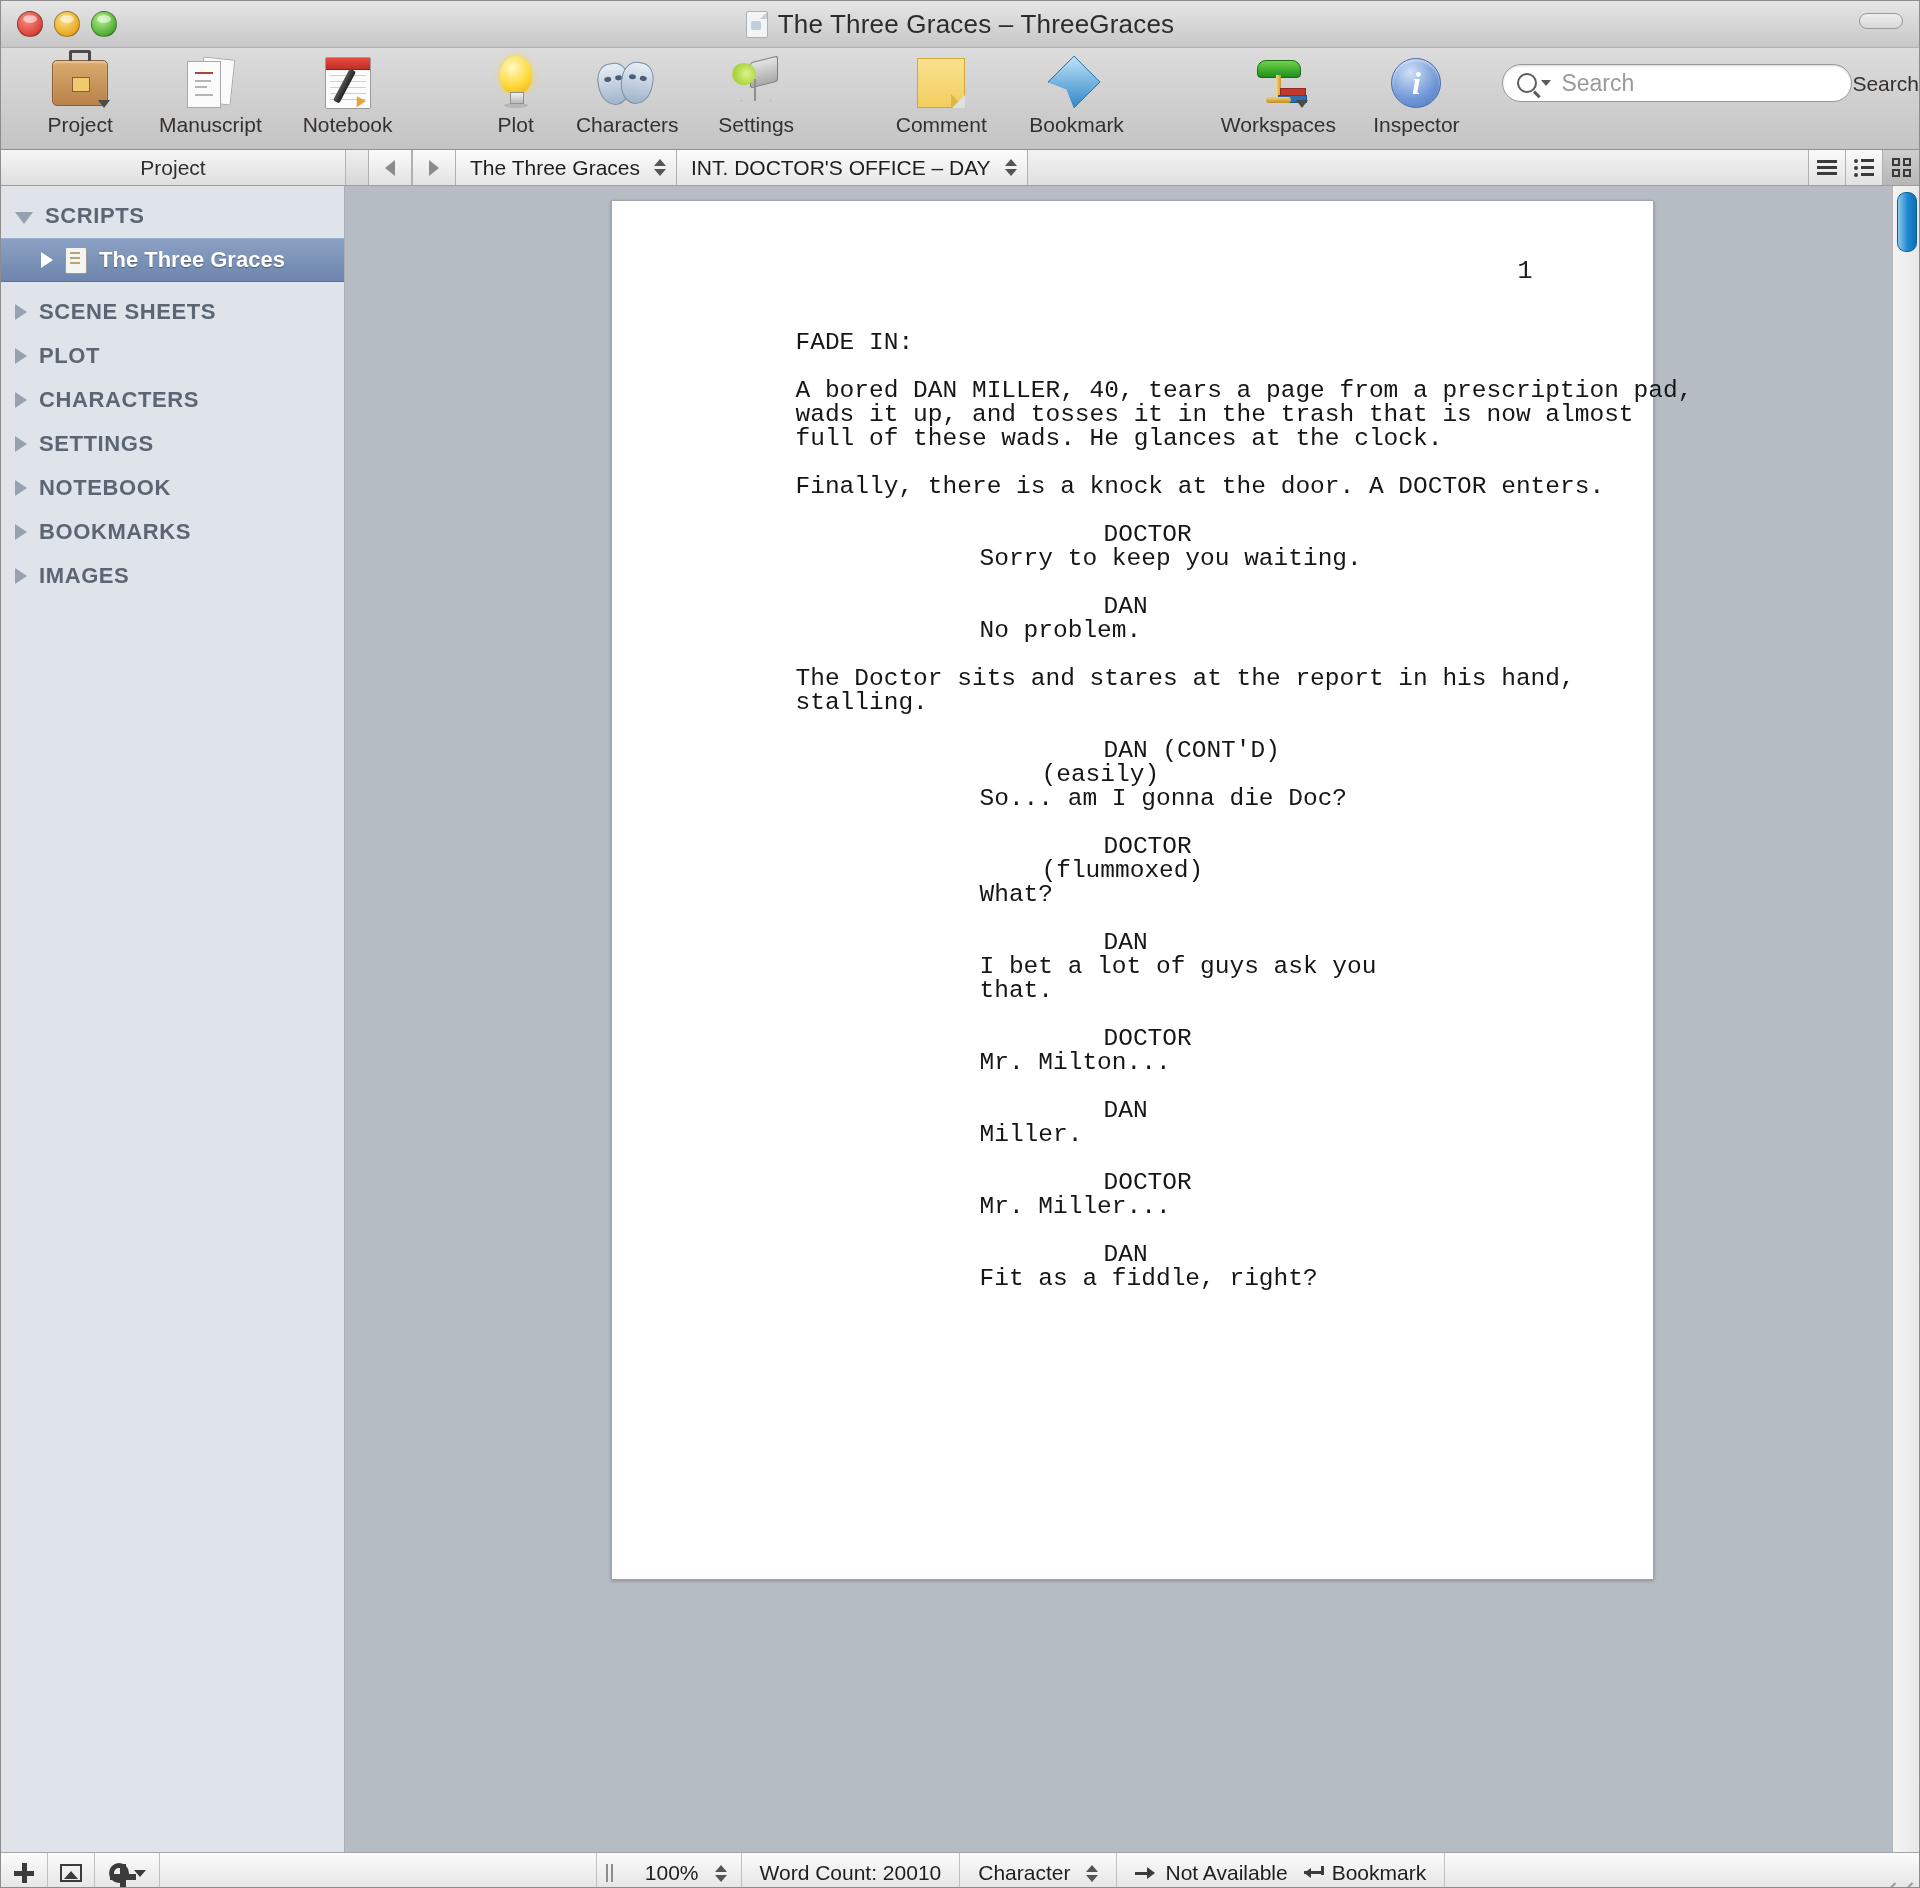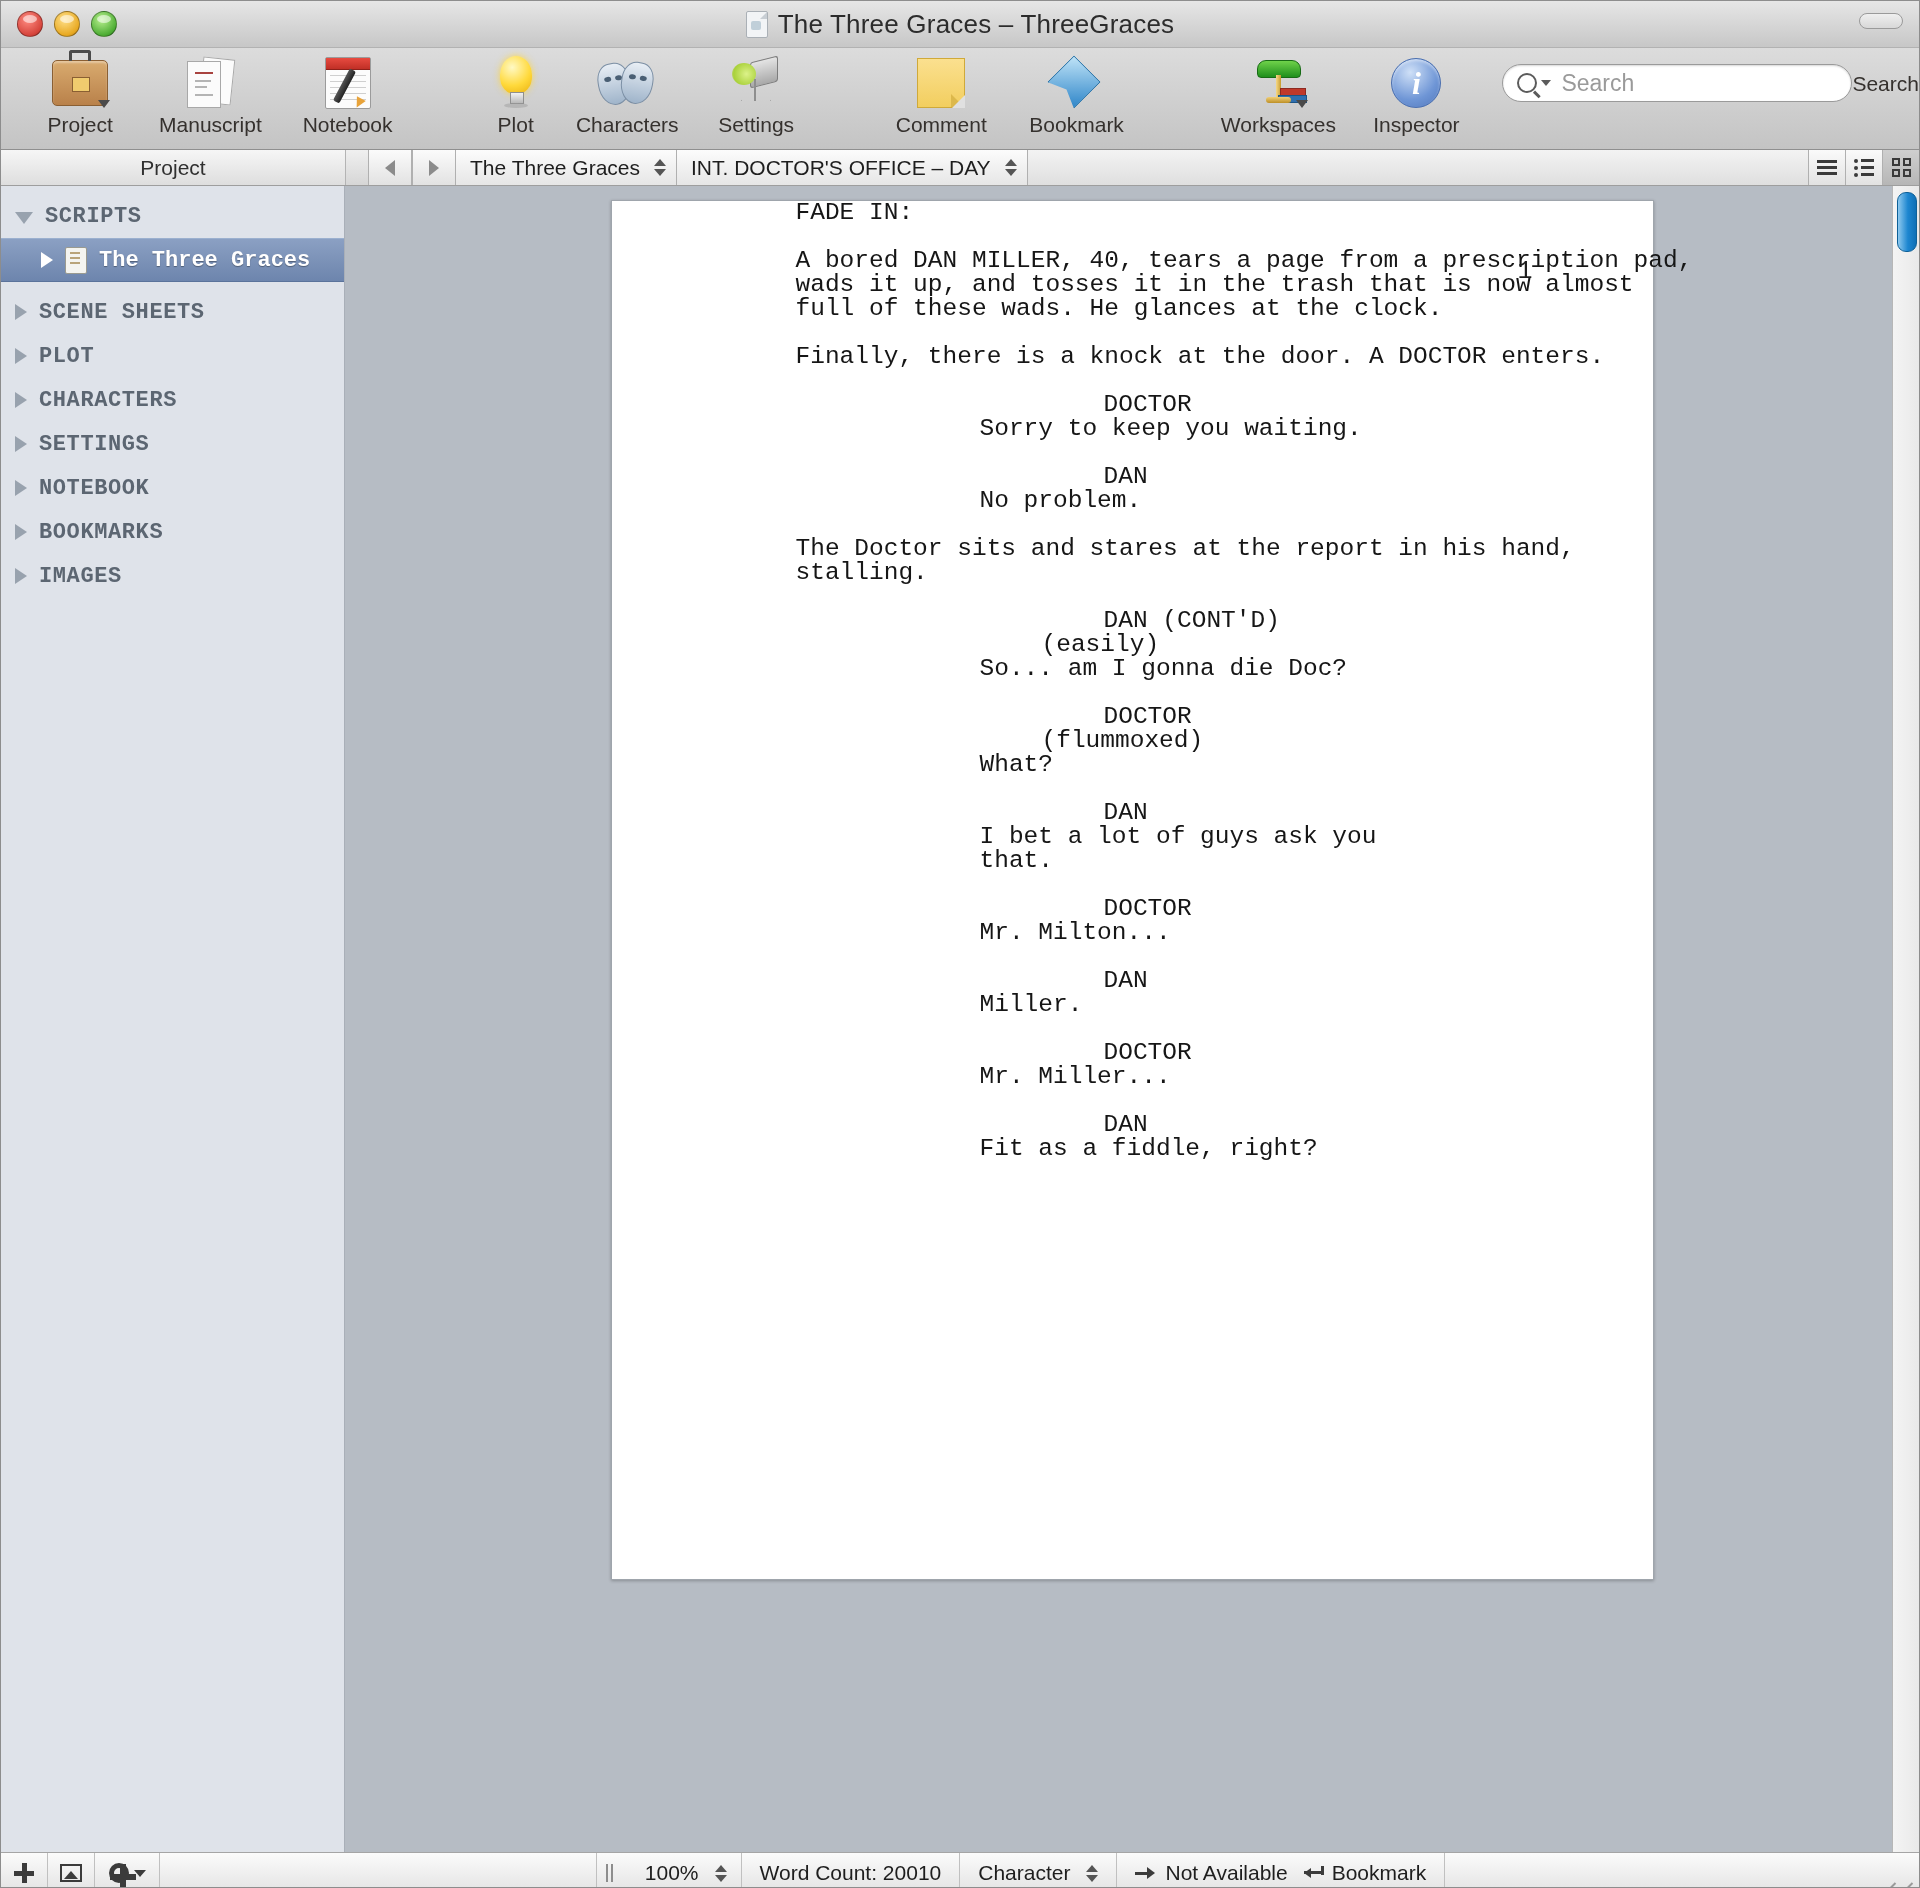--- a/index.html
+++ b/index.html
@@ -487,7 +487,6 @@
     box-sizing: border-box;
     padding-top: 8px;
     overflow: hidden;
-    font-family: Liberation Mono, monospace;
   }
   .grp {
     display: flex; align-items: center;

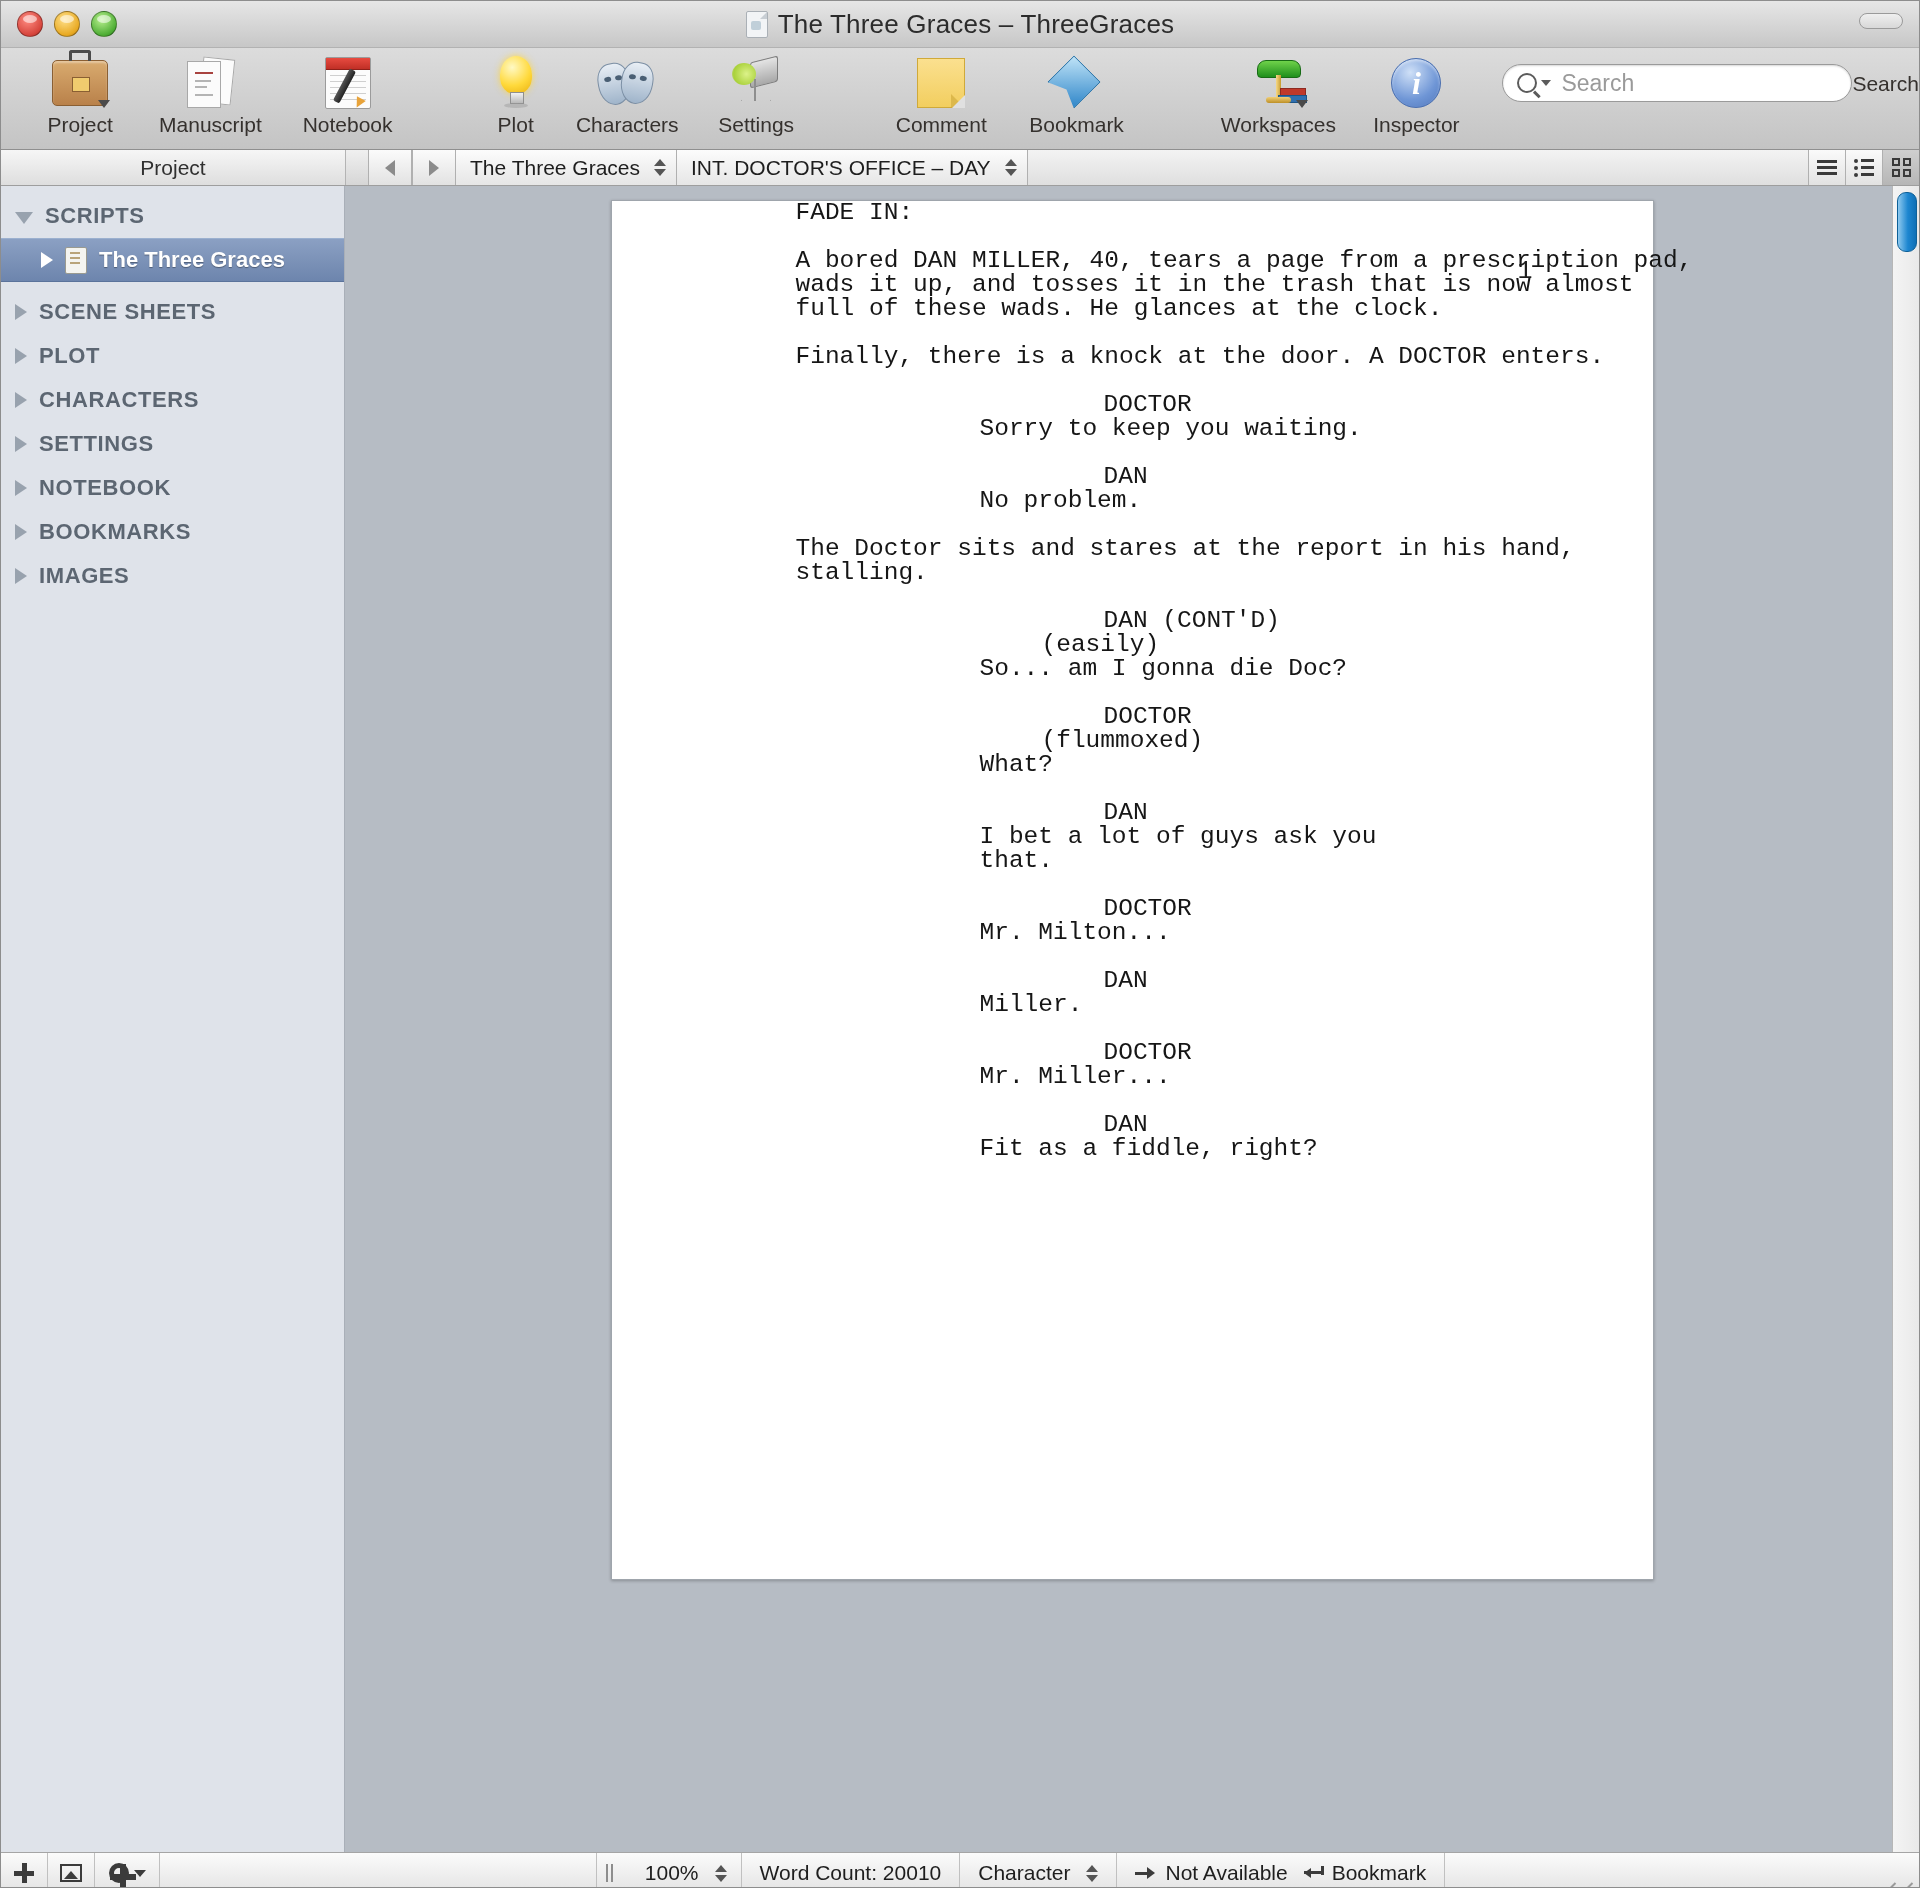--- a/index.html
+++ b/index.html
@@ -577,6 +577,7 @@
     font-size: 24.5px;
     line-height: 24px;
     color: #161616;
+    padding-top: 130px;
     white-space: pre;
   }
   .script .blk { margin-bottom: 24px; }

